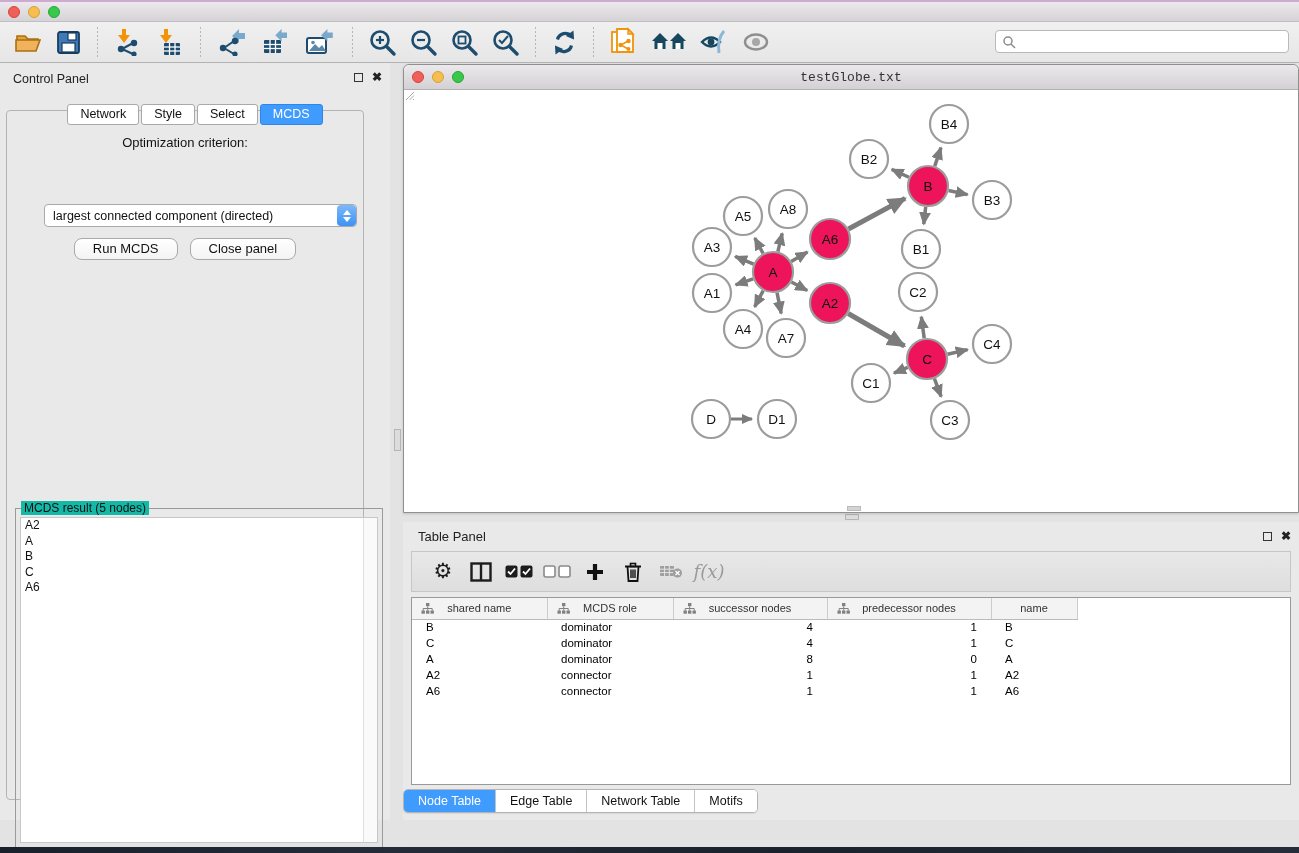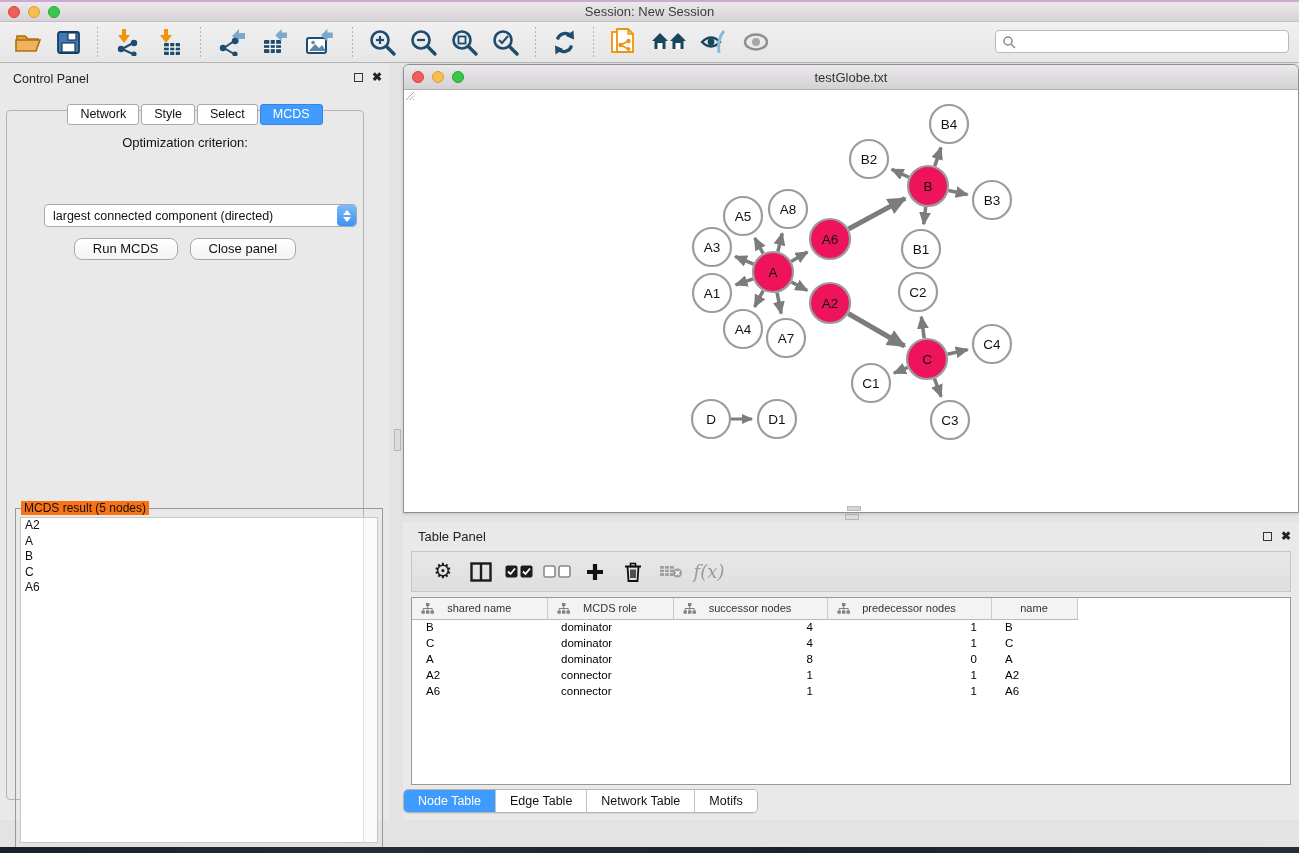--- a/index.html
+++ b/index.html
@@ -124,7 +124,6 @@
   <div class="top-strip"></div>
 
   <div class="titlebar">
-    <div class="title-text">Session: New Session</div>
     <div class="traffic">
       <div class="tl red"></div>
       <div class="tl yellow"></div>

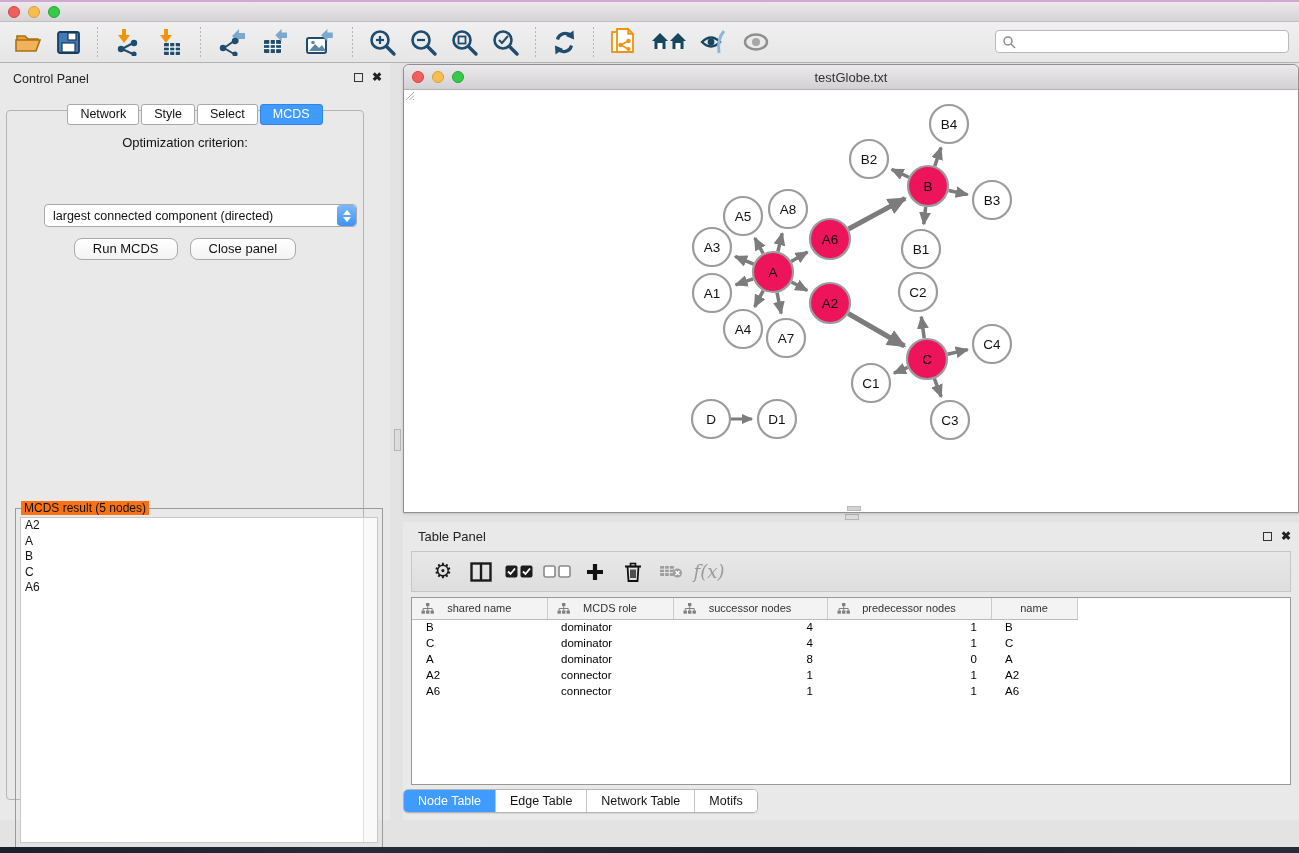--- a/index.html
+++ b/index.html
@@ -70,7 +70,7 @@
   .net-window { position:absolute; left:403px; top:1px; width:896px; height:449px;
     border:1px solid #8f8f8f; border-radius:6px 6px 0 0; background:#fff; box-shadow:0 1px 3px rgba(0,0,0,.15); }
   .net-titlebar { position:relative; height:25px; background:linear-gradient(#ebe9eb,#d4d1d4);
-    border-bottom:1px solid #b3b0b3; border-radius:6px 6px 0 0; display:flex; align-items:center; }
+    border-bottom:1px solid #b3b0b3; border-radius:6px 6px 0 0; display:flex; align-items:center;font-family:Liberation Mono, monospace; }
   .net-title { position:absolute; left:0; right:0; text-align:center; font-size:13px; color:#333; }
   .net-canvas { position:absolute; left:0; top:25px; width:894px; height:422px; background:#fff; overflow:hidden; }
   .net-canvas svg { position:absolute; left:0; top:0; }

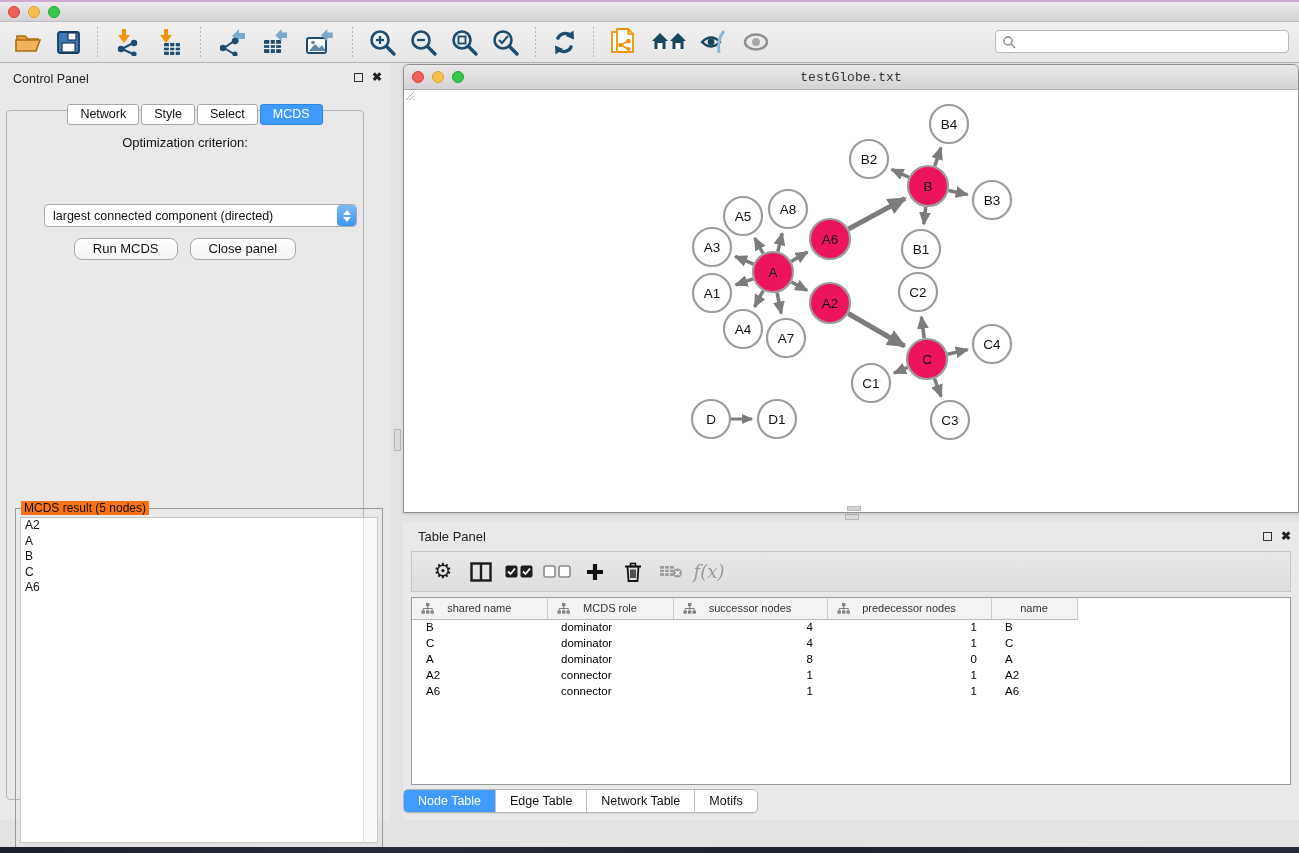--- a/index.html
+++ b/index.html
@@ -60,7 +60,7 @@
   .btn { height:22px; line-height:20px; padding:0 18px; font-size:13px; color:#111;
     background:linear-gradient(#ffffff,#f3f3f3); border:1px solid #a9a9a9; border-radius:8px; }
   .group-box { position:absolute; left:8px; top:397px; width:368px; height:340px; border:1px solid #9a9a9a; }
-  .group-legend { position:absolute; left:5px; top:-8px; background:#f97316; padding:0 3px; font-size:12px; color:#111; }
+  .group-legend { position:absolute; left:5px; top:-8px; background:#14b8a6; padding:0 3px; font-size:12px; color:#111; }
   .mcds-listbox { position:absolute; left:4px; top:8px; width:358px; height:326px; background:#fff;
     border:1px solid #c7c7c7; overflow:hidden; }
   .mcds-scroll { position:absolute; right:0; top:0; width:14px; height:100%; background:#fafafa; border-left:1px solid #e0e0e0; }

